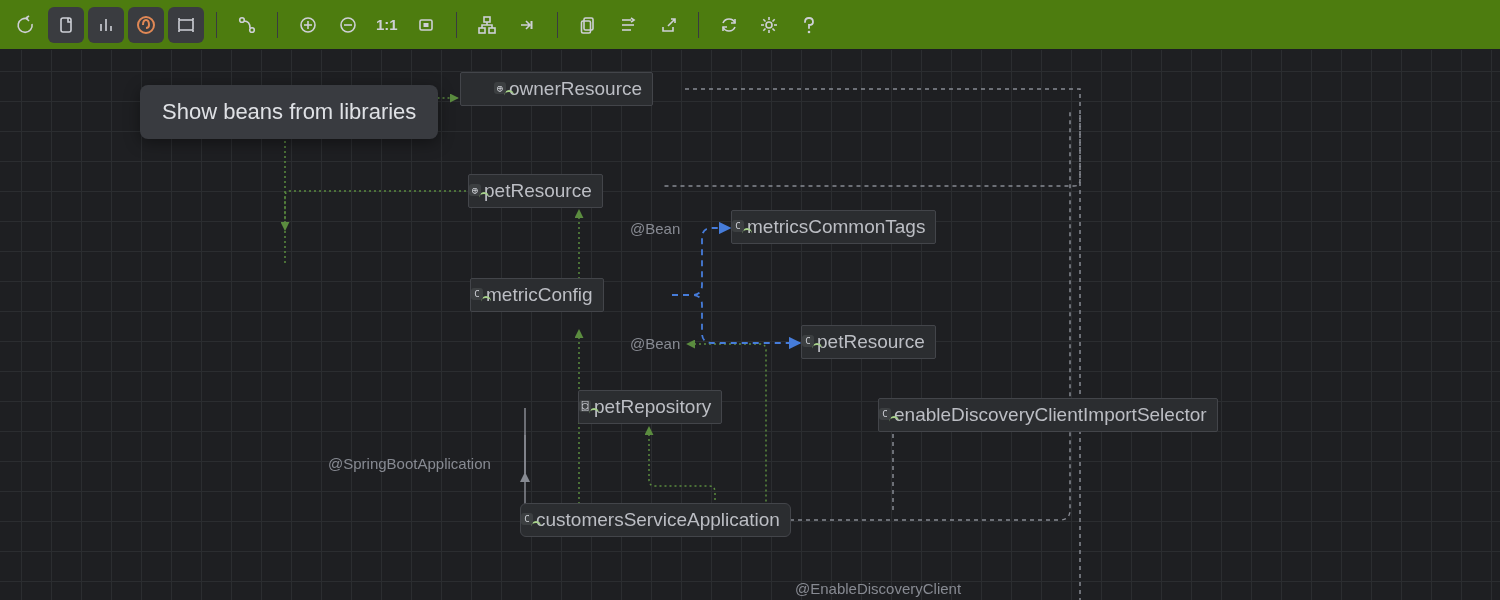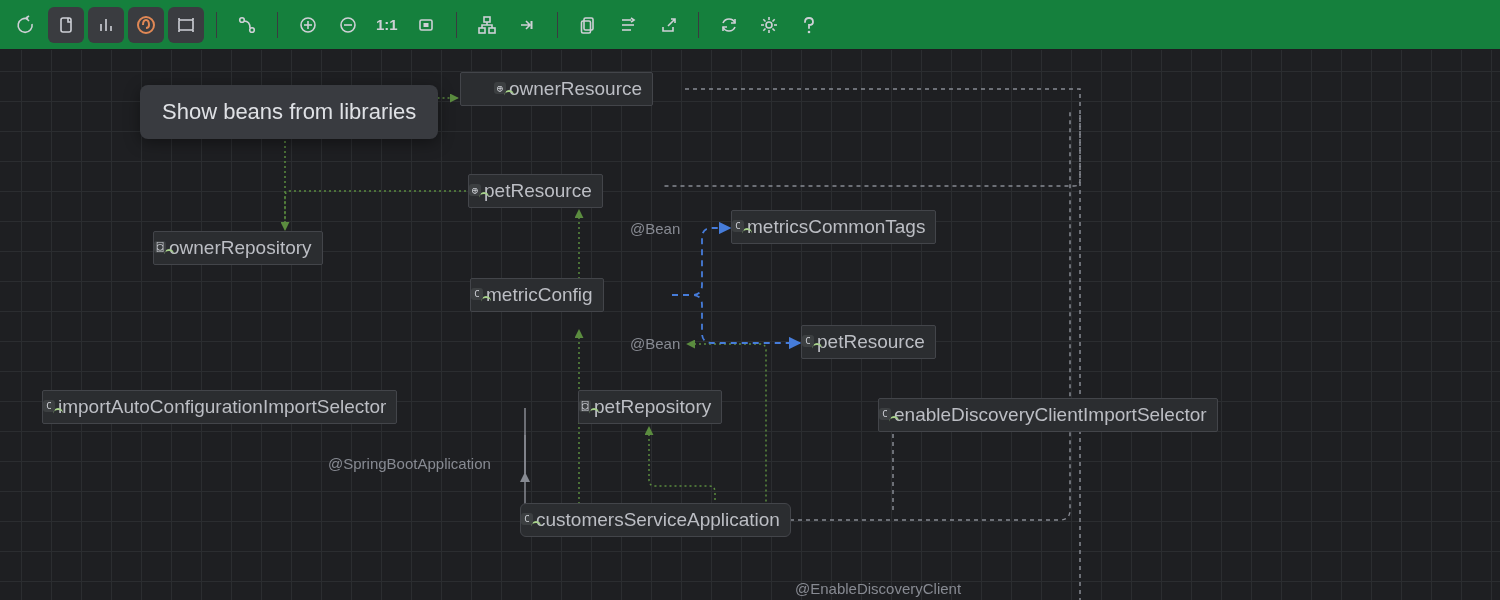--- a/index.html
+++ b/index.html
@@ -13,7 +13,7 @@
   
   .toolbar {
     position: absolute; top: 0; left: 0; right: 0; height: 50px;
-    background: #15803d;
+    background: #4d7c0f;
     display: flex; align-items: center;
     padding-left: 6px;
     border-bottom: 1px solid #1e1f22;

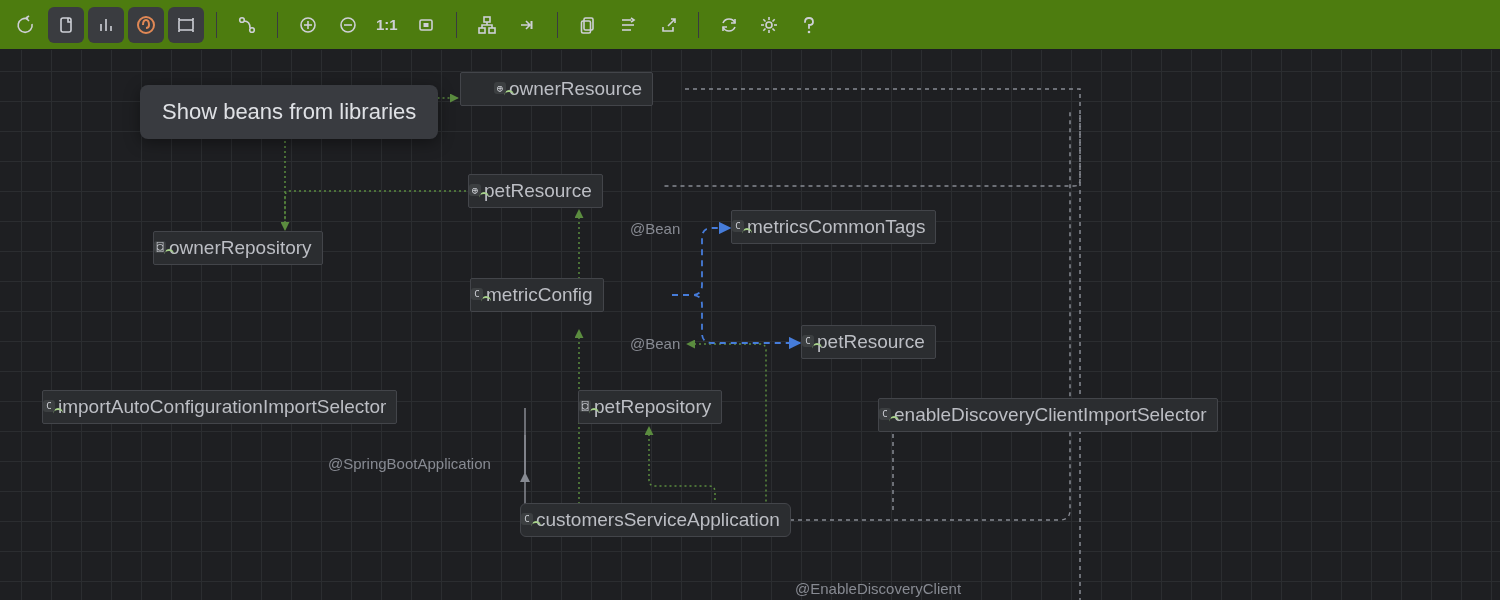--- a/index.html
+++ b/index.html
@@ -292,10 +292,6 @@
     <span>petResource</span>
   </div>
 
-  <div class="node" style="left:153px; top:181px;">
-    <span class="icon"><span class="bean-icon"><span class="badge disk"></span></span></span>
-    <span>ownerRepository</span>
-  </div>
 
   <div class="node" style="left:731px; top:160px;">
     <span class="icon"><span class="bean-icon"><span class="badge c"></span></span></span>

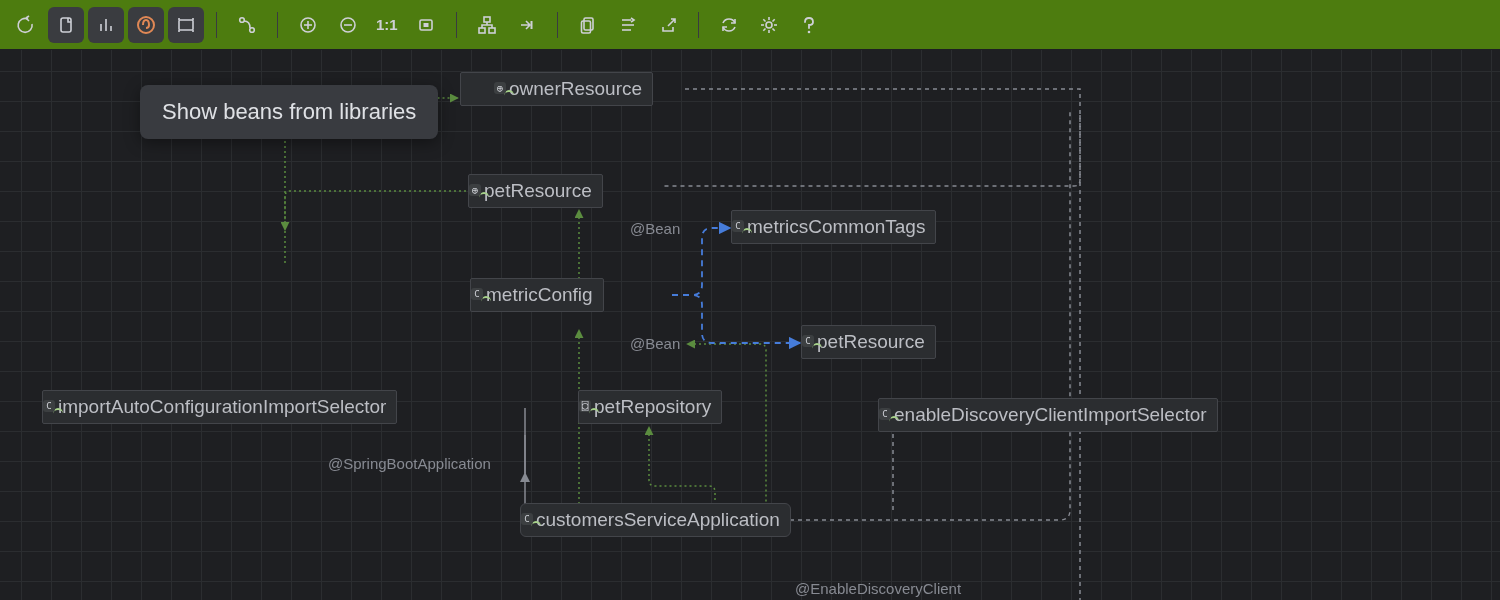--- a/index.html
+++ b/index.html
@@ -308,10 +308,6 @@
     <span>petResource</span>
   </div>
 
-  <div class="node" style="left:42px; top:340px;">
-    <span class="icon"><span class="bean-icon"><span class="badge c"></span></span></span>
-    <span>importAutoConfigurationImportSelector</span>
-  </div>
 
   <div class="node" style="left:578px; top:340px;">
     <span class="icon"><span class="bean-icon"><span class="badge disk"></span></span></span>

